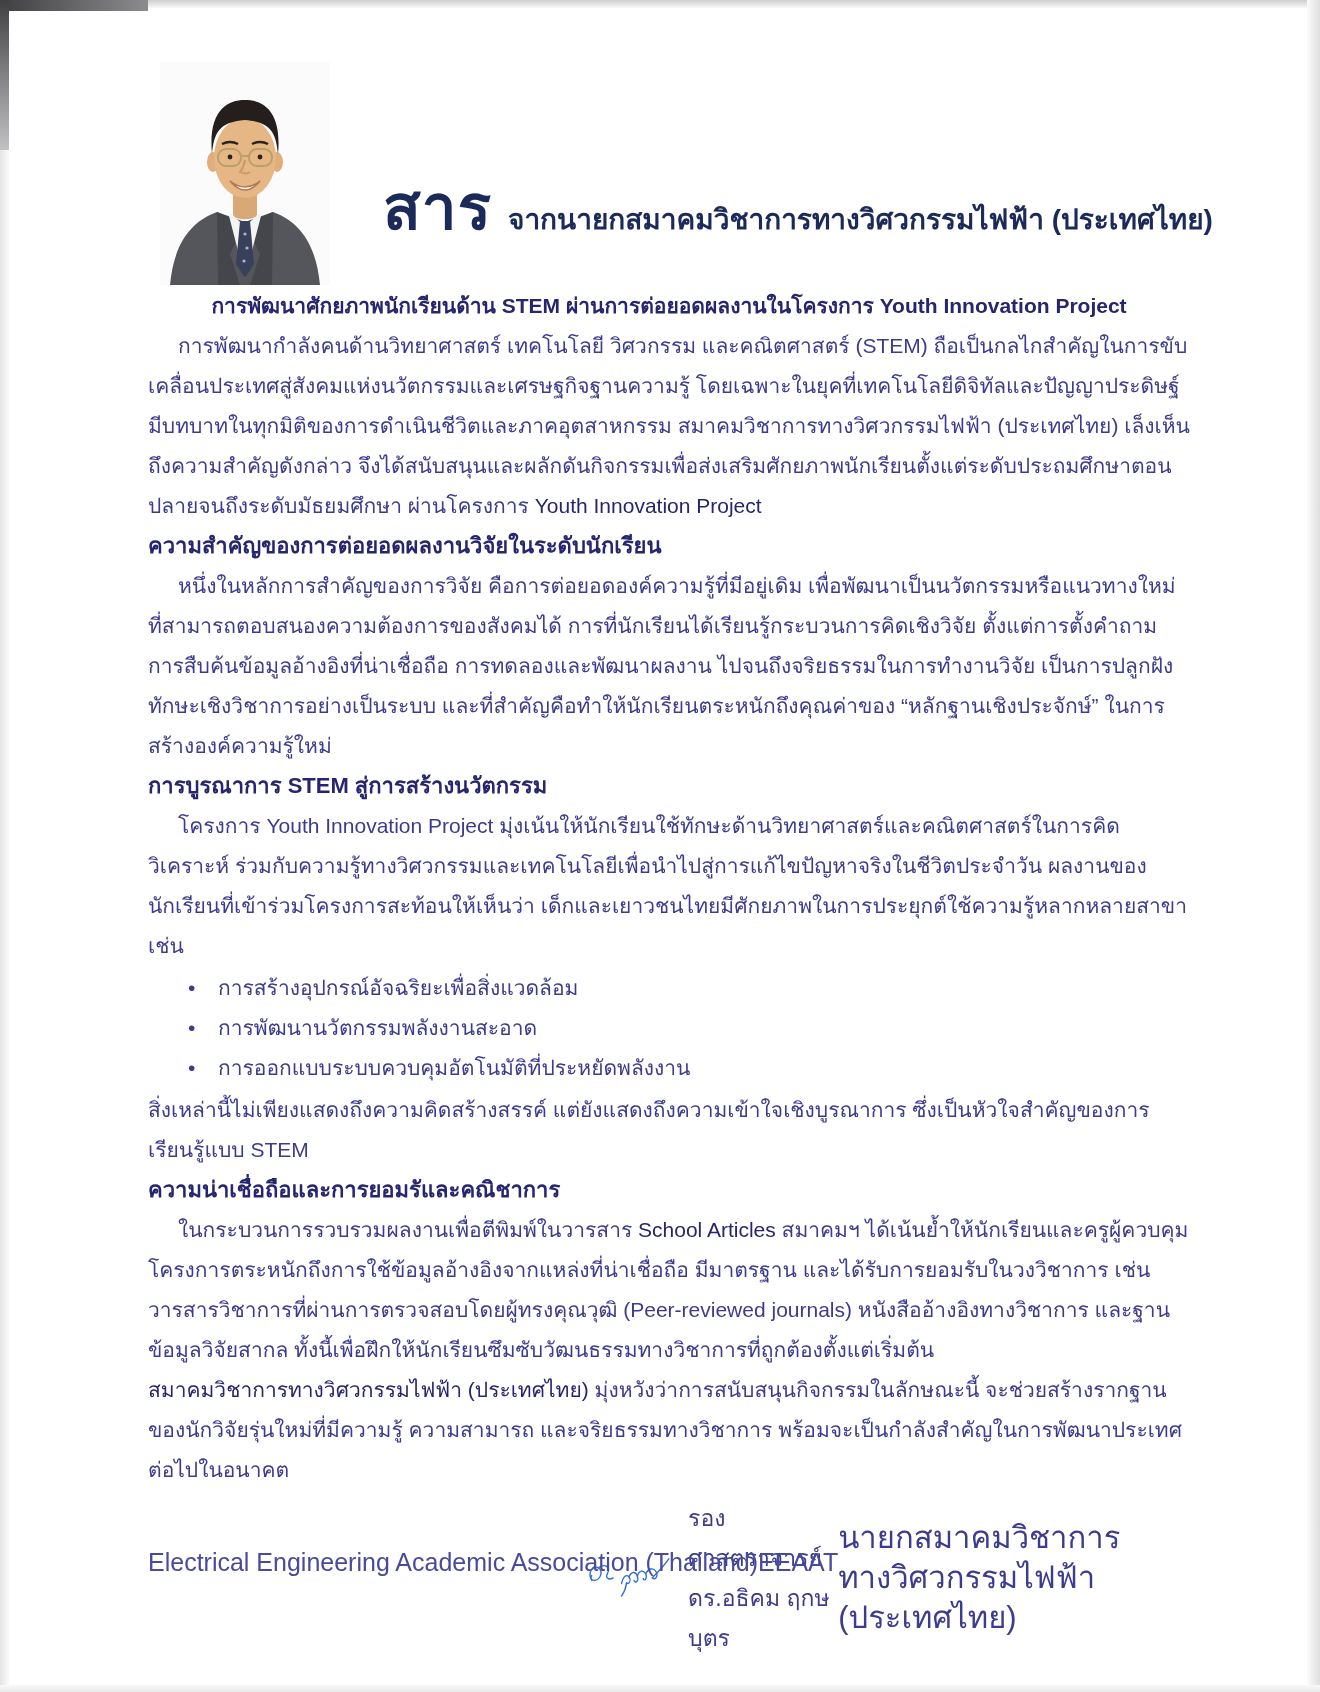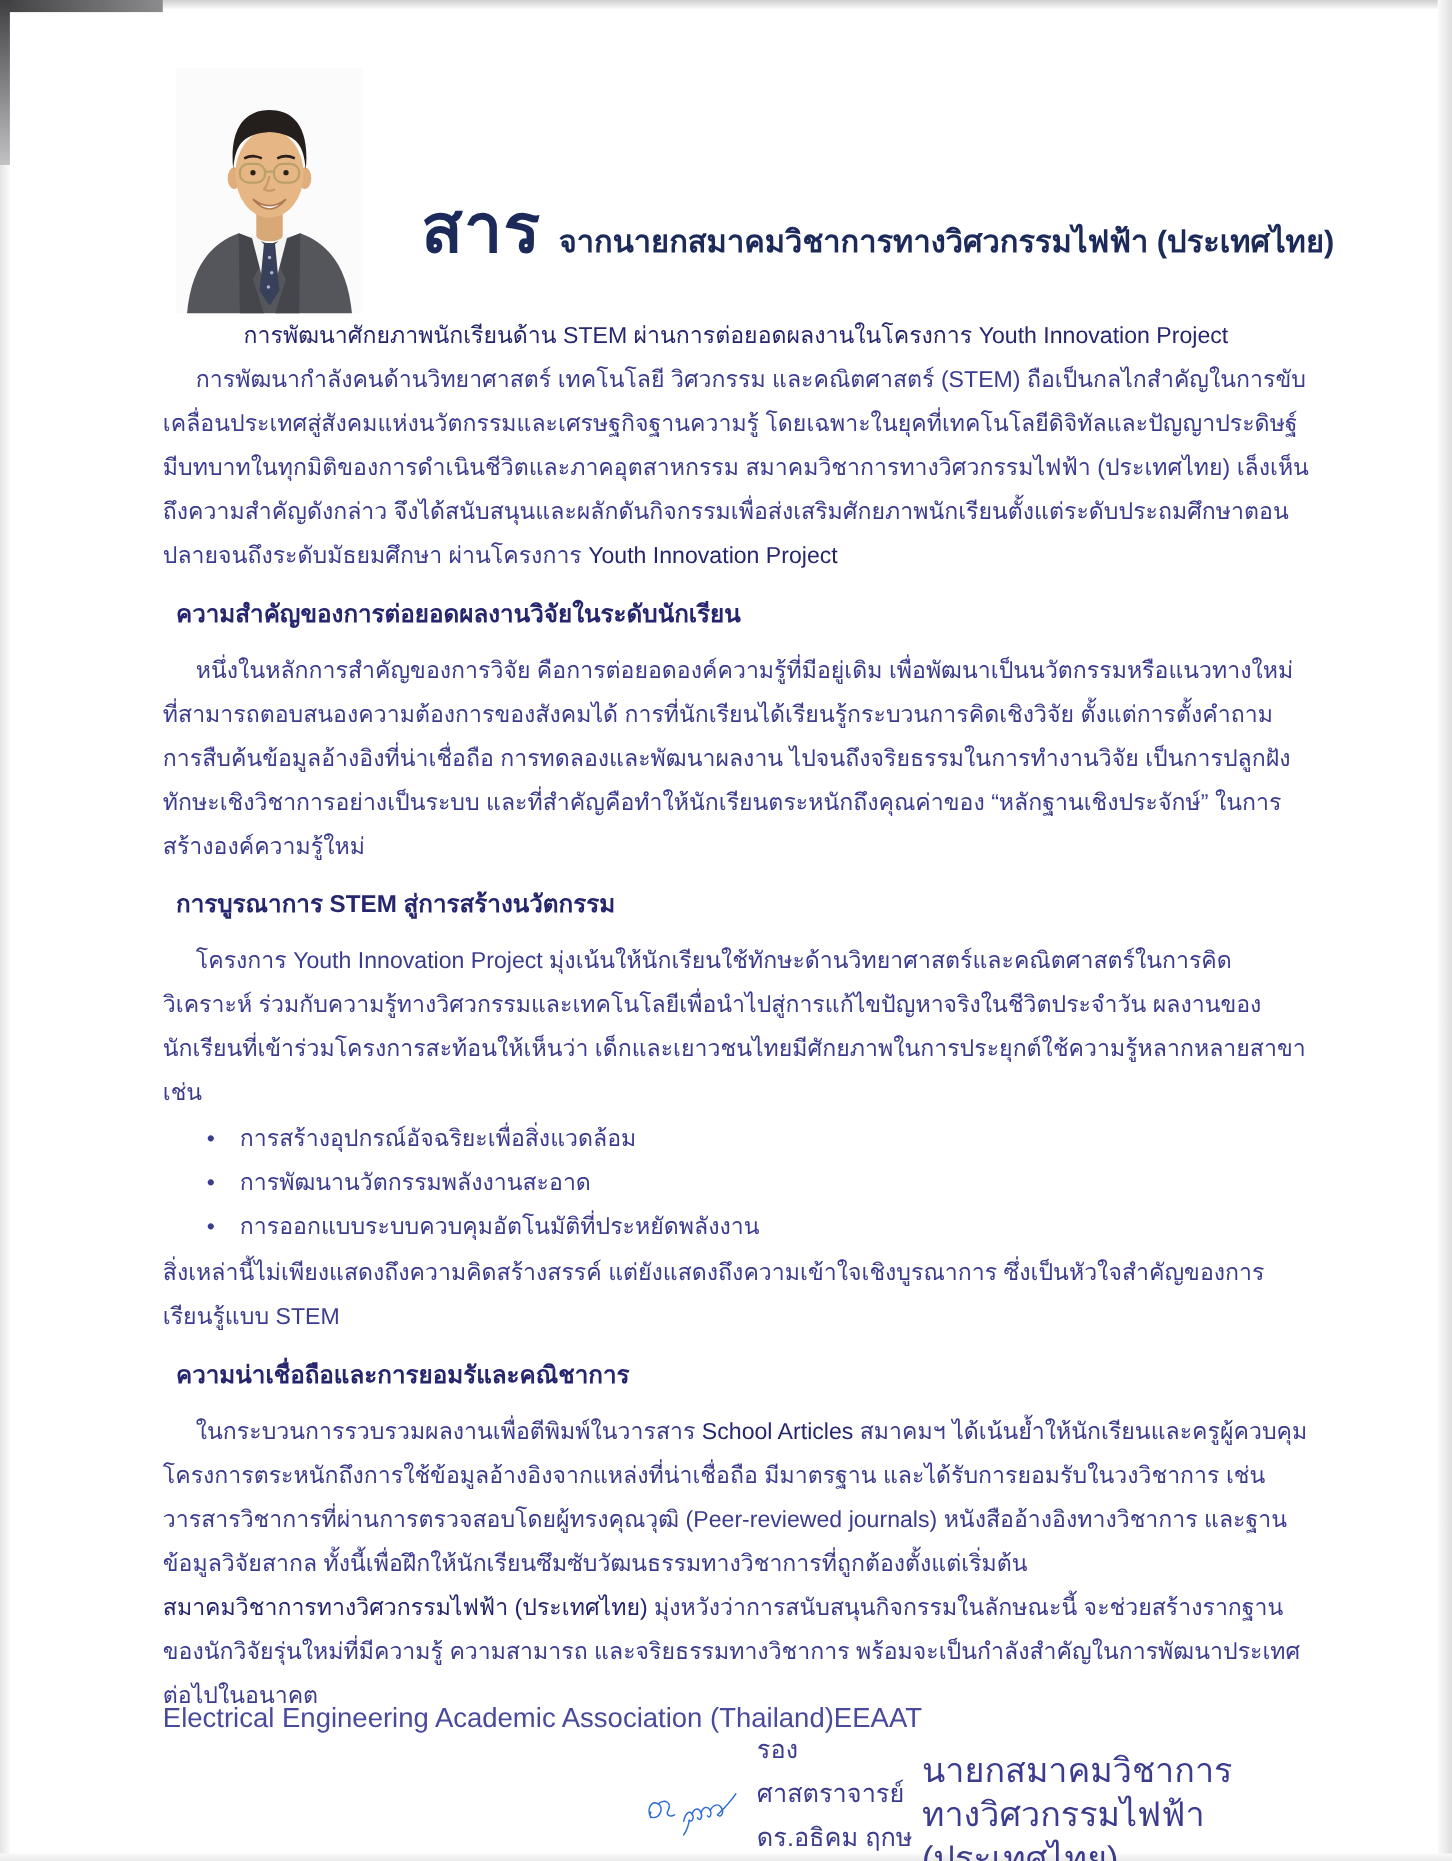--- a/index.html
+++ b/index.html
@@ -36,7 +36,7 @@
   .content{position:absolute;left:148px;top:286px;width:1042px;font-size:21px;line-height:40px;}
   .content p{margin:0;}
   .indent{text-indent:30px;}
-  .intro-heading{font-weight:400;color:#26266e;text-align:center;}
+  .intro-heading{font-weight:700;color:#26266e;text-align:center;}
   h2.sec{margin:12px;font-size:22px;line-height:40px;font-weight:700;color:#26266e;}
   .b{font-weight:400;color:#26266e;}
   ul.points{margin:2px 0;padding:0;list-style:none;}

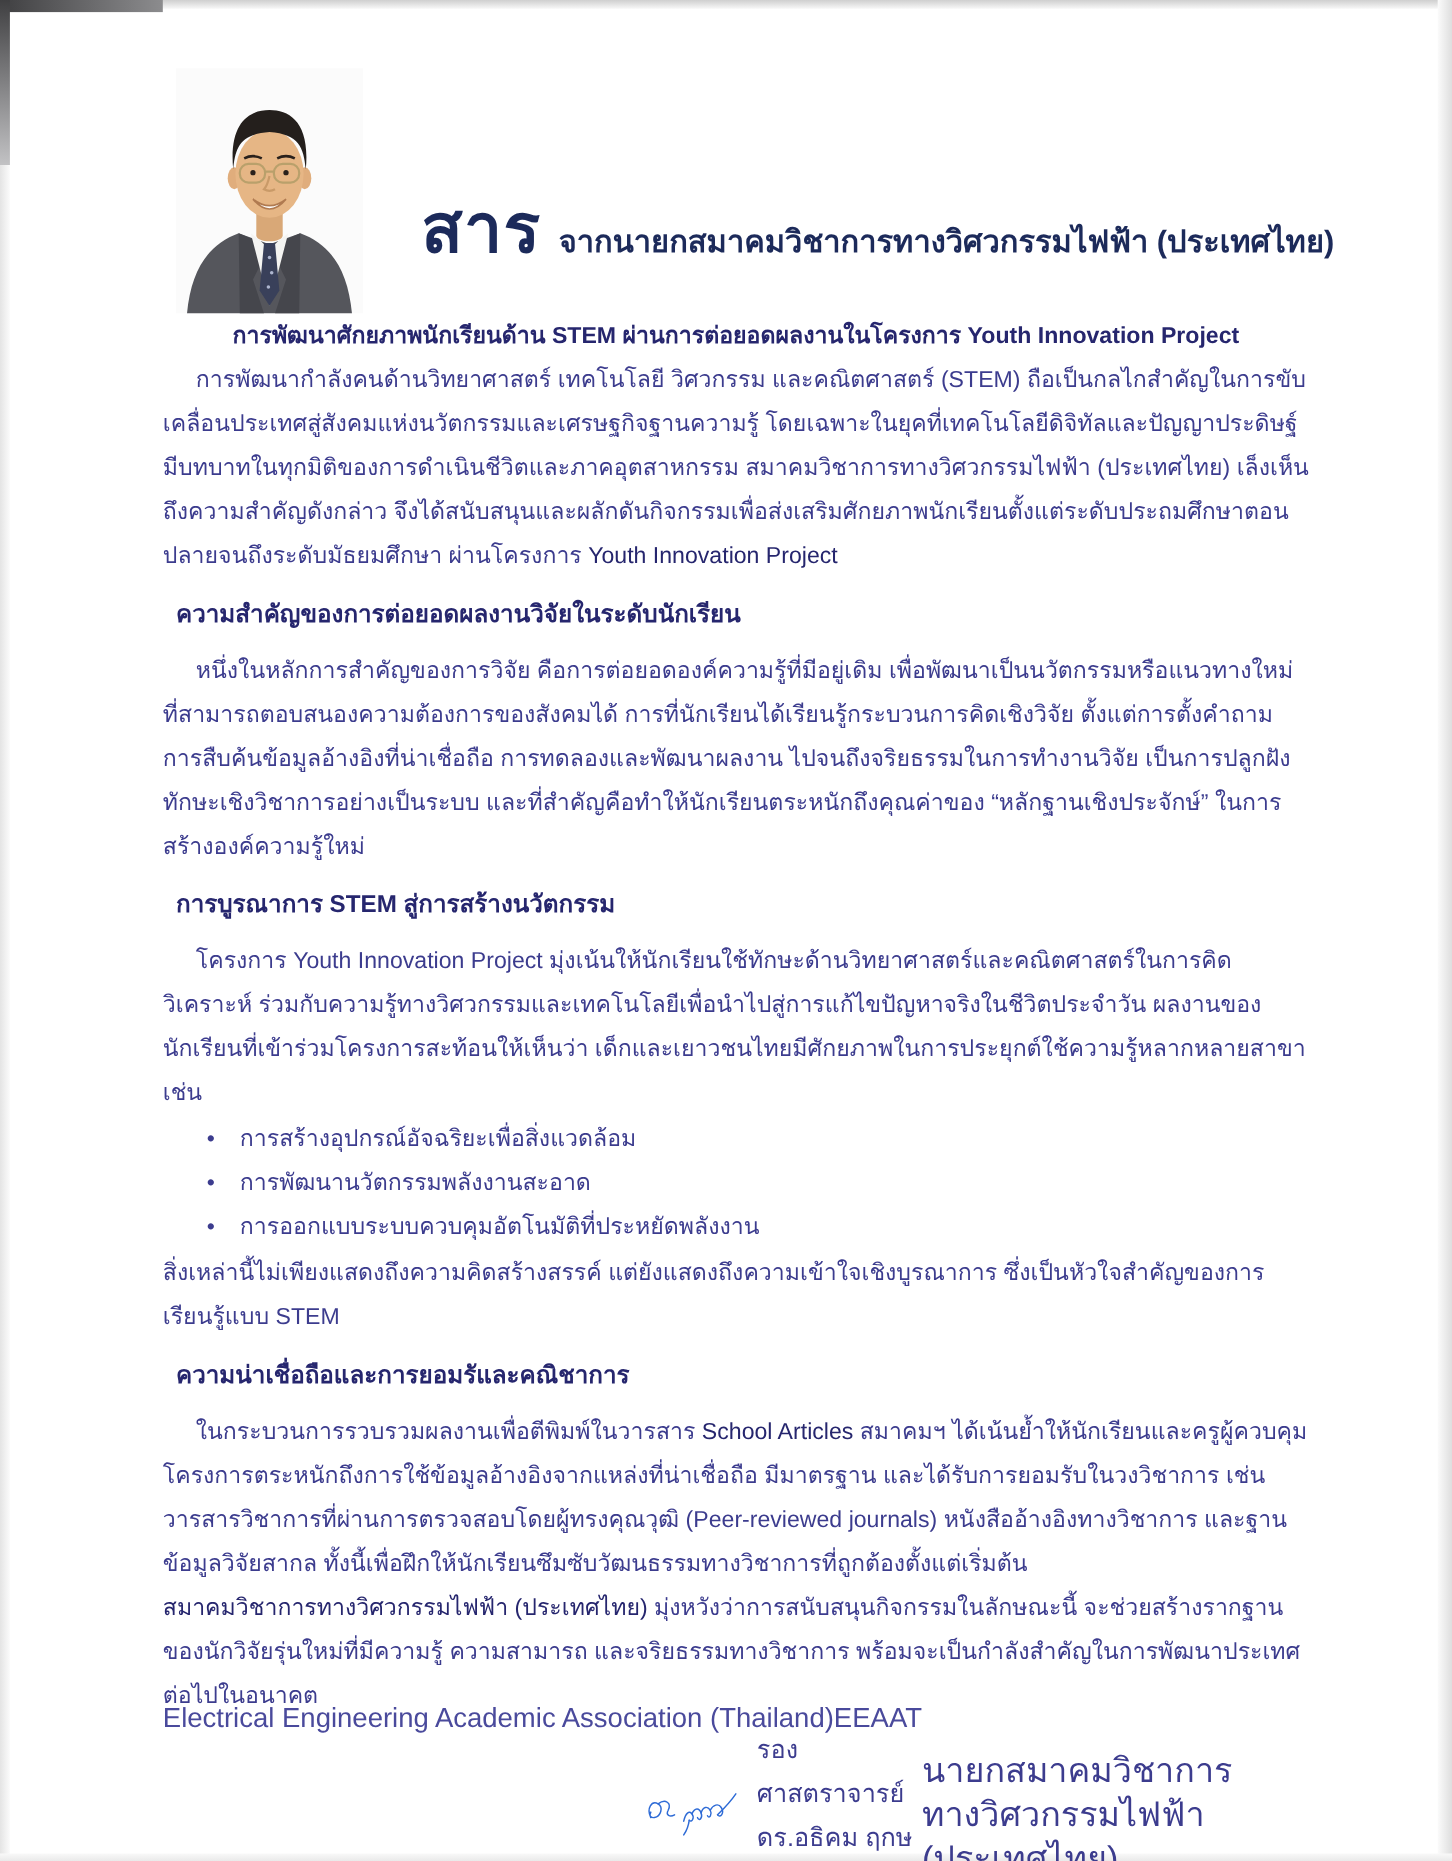--- a/index.html
+++ b/index.html
@@ -37,7 +37,7 @@
   .content p{margin:0;}
   .indent{text-indent:30px;}
   .intro-heading{font-weight:700;color:#26266e;text-align:center;}
-  h2.sec{margin:12px;font-size:22px;line-height:40px;font-weight:700;color:#26266e;}
+  h2.sec{margin:0;font-size:22px;line-height:40px;font-weight:700;color:#26266e;}
   .b{font-weight:400;color:#26266e;}
   ul.points{margin:2px 0;padding:0;list-style:none;}
   ul.points li{position:relative;padding-left:70px;line-height:40px;}

